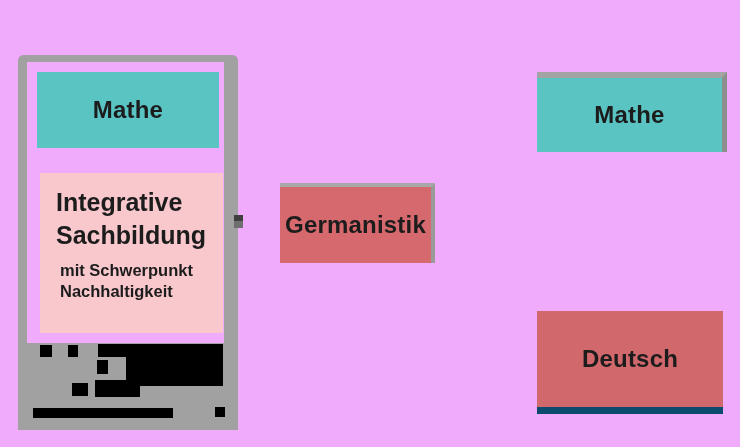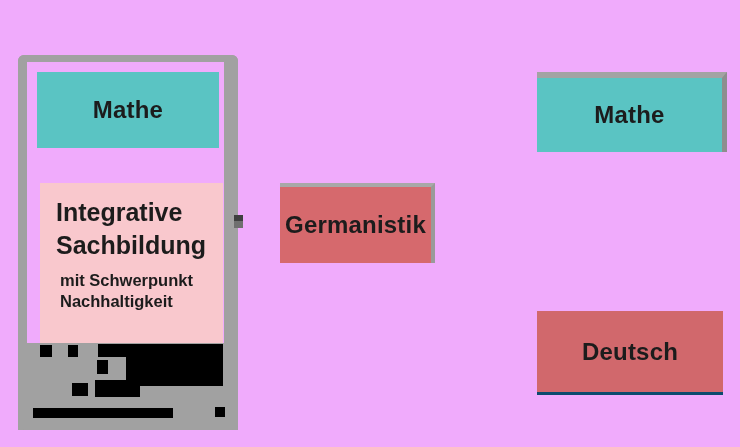--- a/index.html
+++ b/index.html
@@ -24,7 +24,7 @@
 
   .left-mathe{left:37px;top:72px;width:182px;height:76px;background:#5ac4c3;}
   .left-main{
-    left:40px;top:183px;width:183px;height:160px;background:#f9c8cd;
+    left:40px;top:173px;width:183px;height:160px;background:#f9c8cd;
     padding:13px 14px 0 16px;
   }
   .left-main .title{font-weight:700;font-size:25px;line-height:1.3;margin:0 0 9px 0;}

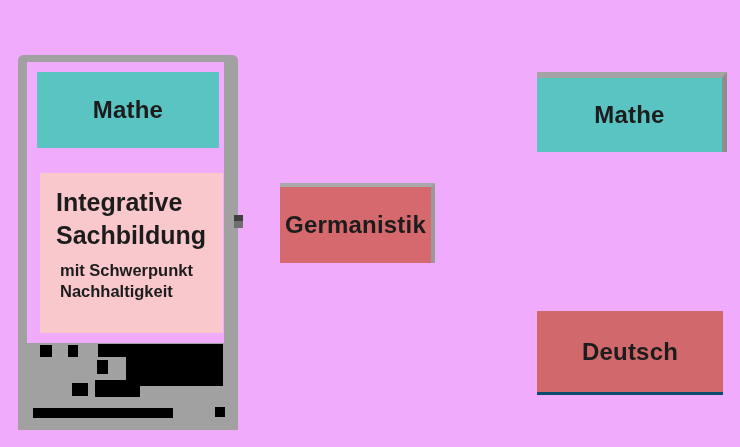--- a/index.html
+++ b/index.html
@@ -45,8 +45,8 @@
   .right-sachunterricht{left:537px;top:183px;width:190px;height:87px;background:#f9c8cd;
                border-top:5px solid #ddd8d4;border-left:4px solid #cdd1cd;
                border-right:4px solid #cdd1cd;border-bottom:7px solid #c6cac6;}
-  .right-deutsch{left:537px;top:311px;width:186px;height:84px;background:#d1686c;
-               border-bottom:3px solid #0c4a6e;}
+  .right-deutsch{left:537px;top:311px;width:186px;height:103px;background:#d1686c;
+               border-bottom:7px solid #0c4a6e;}
 </style>
 </head>
 <body>

